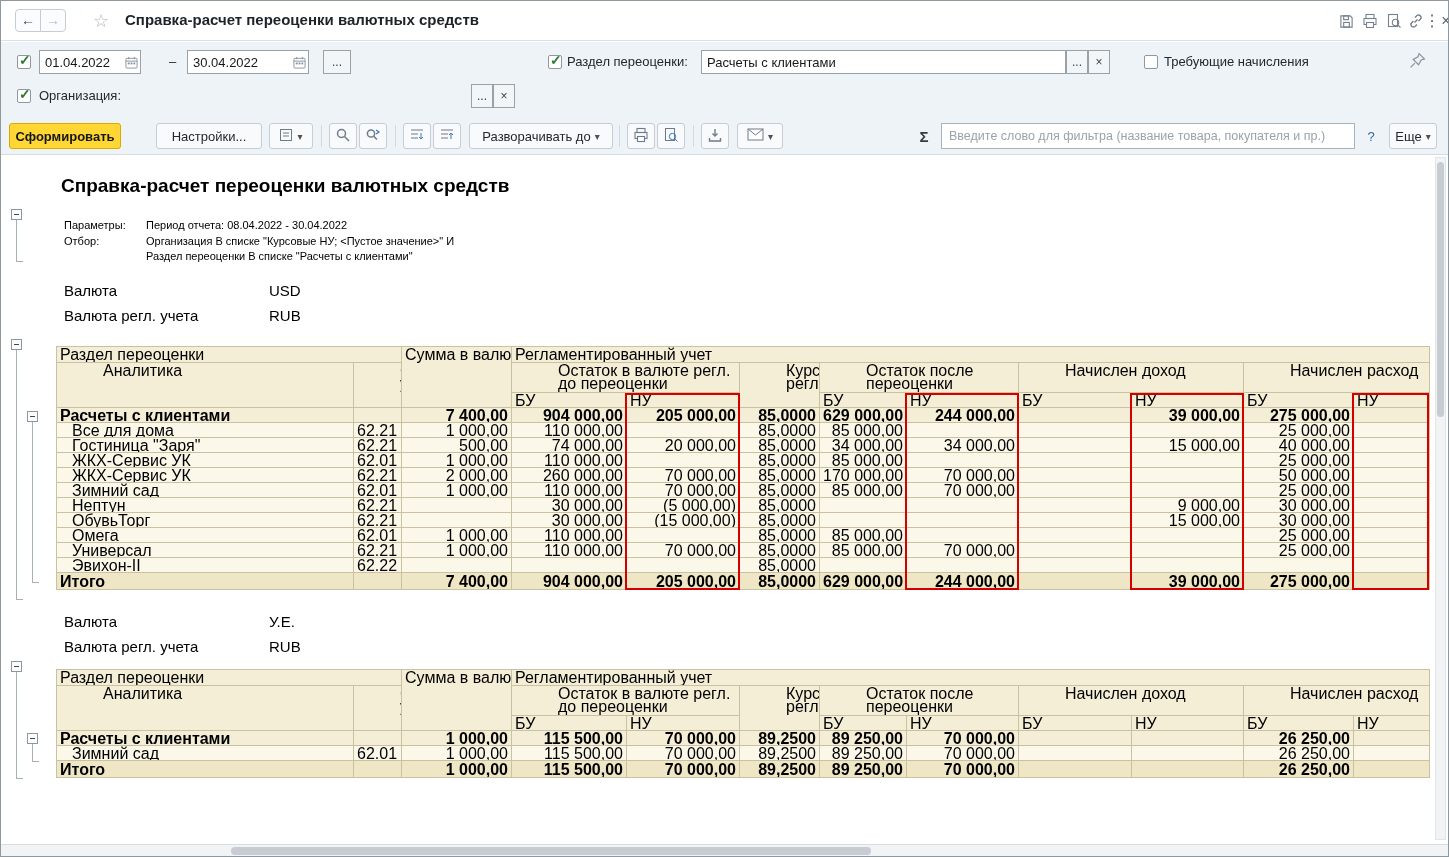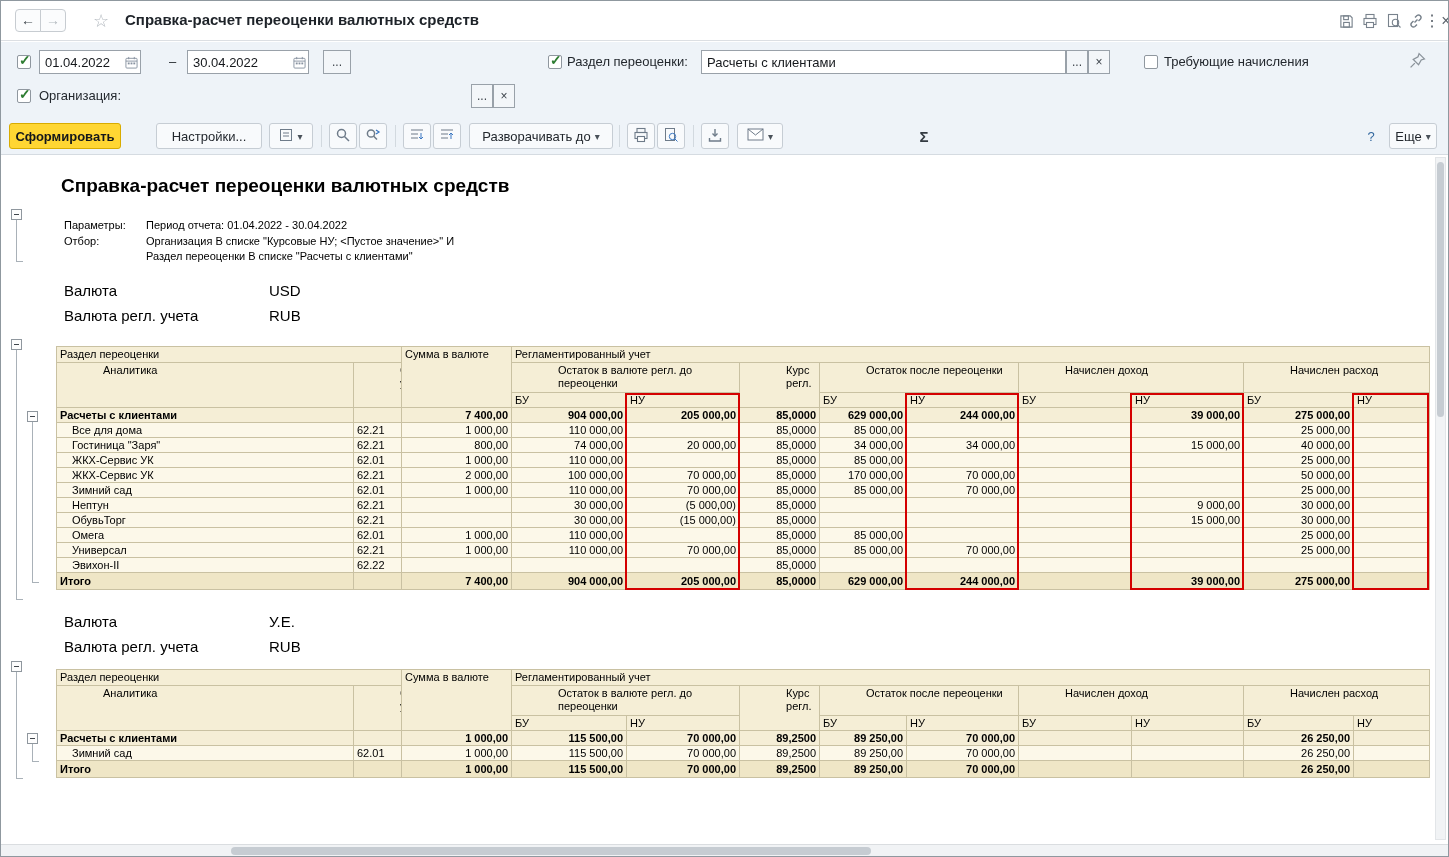--- a/index.html
+++ b/index.html
@@ -271,6 +271,7 @@
     <button class="tbtn iconb flat" style="left:910px; width:26px">
       <span class="sigma">Σ</span>
     </button>
+    <input class="filterinp" placeholder="Введите слово для фильтра (название товара, покупателя и пр.)" style="">
     <button class="tbtn iconb flat" style="left:1358px; width:24px">
       <span class="help">?</span>
     </button>

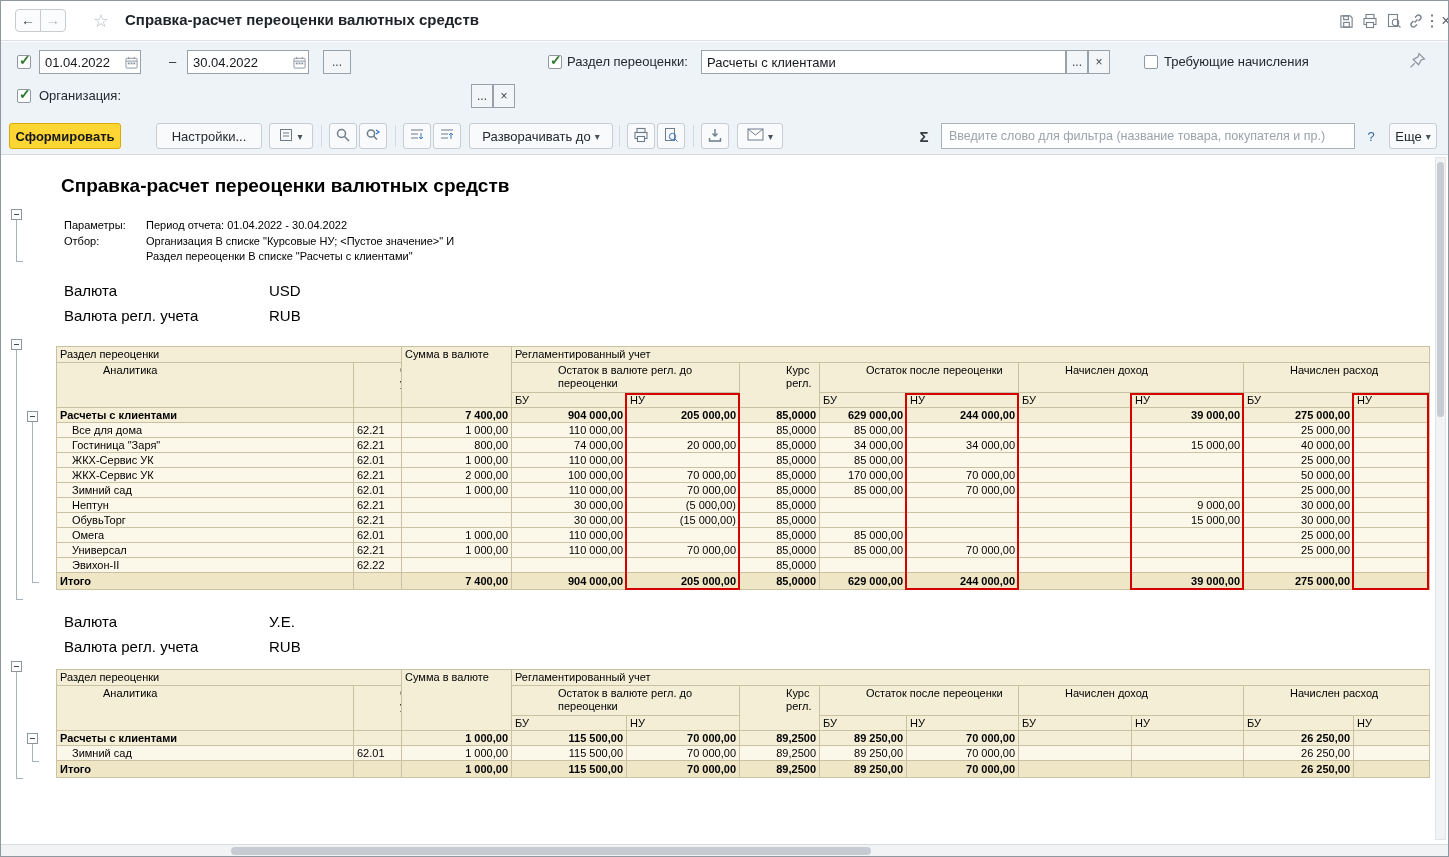--- a/index.html
+++ b/index.html
@@ -297,7 +297,7 @@
     <div class="rtitle">Справка-расчет переоценки валютных средств</div>
 
     <div class="ptext" style="left:63px; top:64px">Параметры:</div>
-    <div class="ptext" style="left:145px; top:64px">Период отчета: 01.04.2022 - 30.04.2022</div>
+    <div class="ptext" style="left:145px; top:64px">Период отчета: 08.04.2022 - 30.04.2022</div>
     <div class="ptext" style="left:63px; top:80px">Отбор:</div>
     <div class="ptext" style="left:145px; top:80px">Организация В списке "Курсовые НУ; &lt;Пустое значение&gt;" И</div>
     <div class="ptext" style="left:145px; top:95px">Раздел переоценки В списке "Расчеты с клиентами"</div>

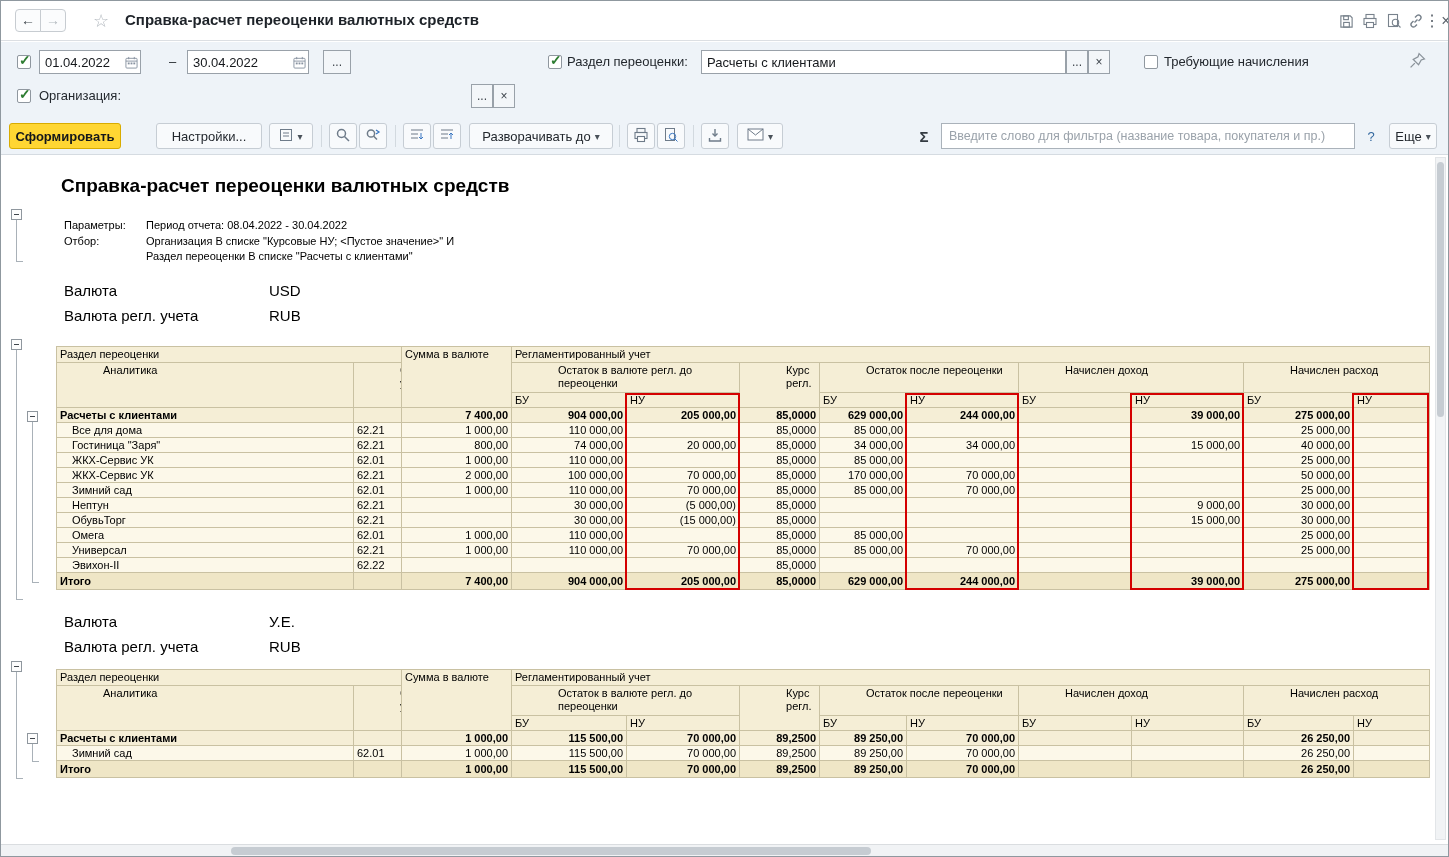--- a/index.html
+++ b/index.html
@@ -56,7 +56,7 @@
 
   
   .tblwrap { position:absolute; left:55px; width:1373px; }
-  table.rep { border-collapse:collapse; table-layout:fixed; width:1373px; font-size:11px; color:#000; }
+  table.rep { border-collapse:collapse; table-layout:fixed; width:1373px; font-size:16px; color:#000; }
   .rep th, .rep td { border:1px solid #c9c1a2; overflow:hidden; padding:0 3px; }
   .rep th { background:#f5eed6; font-weight:400; text-align:left; vertical-align:top; padding-top:1px; line-height:13px; white-space:nowrap; }
   .hA th { height:16px; }

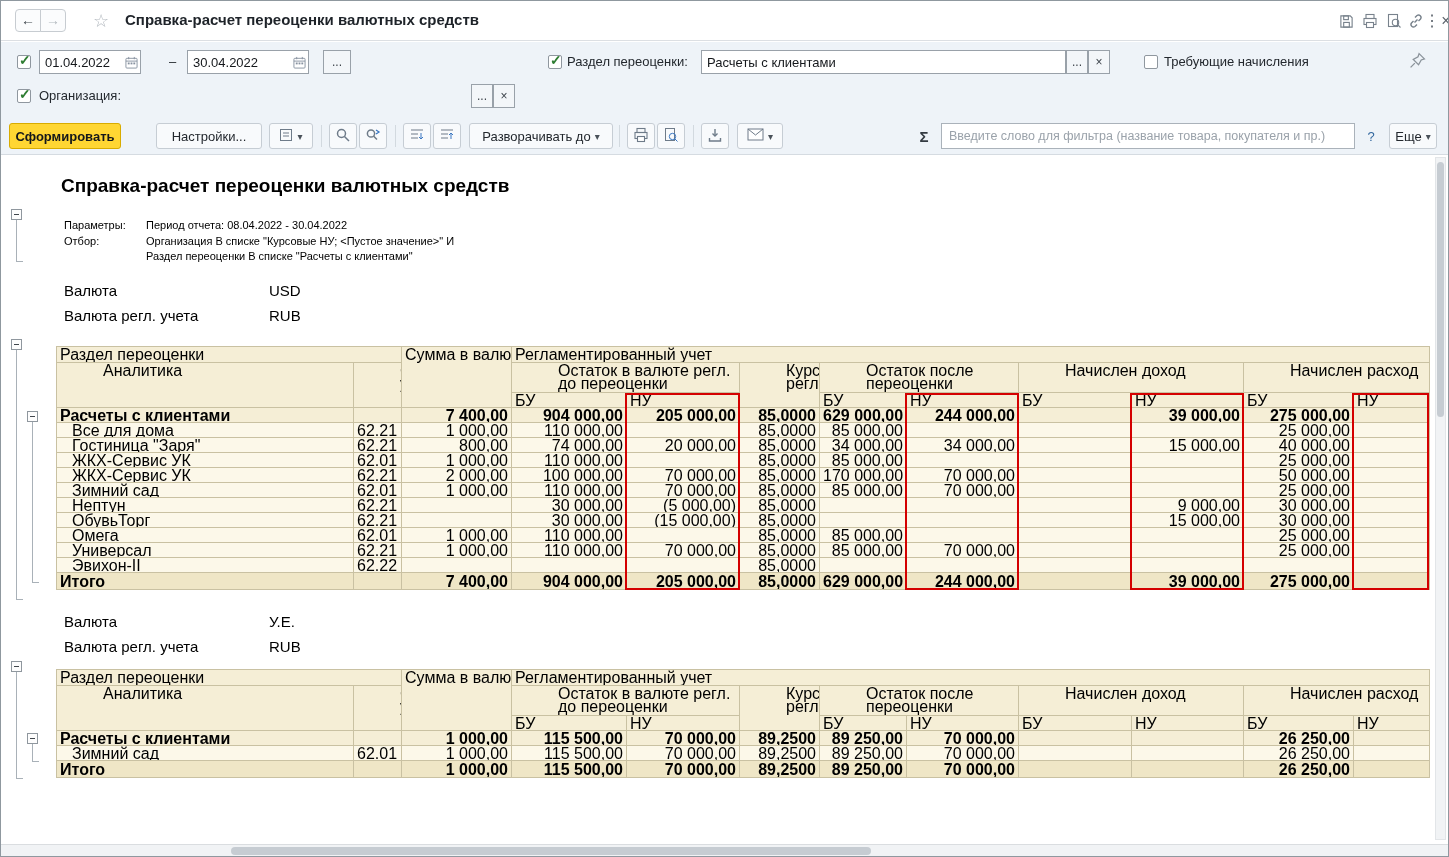--- a/index.html
+++ b/index.html
@@ -381,7 +381,7 @@
             <tr>
               <td class="ct ind">Гостиница "Заря"</td>
               <td class="ca">62.21</td>
-              <td class="cn">800,00</td>
+              <td class="cn">500,00</td>
               <td class="cn">74 000,00</td>
               <td class="cn">20 000,00</td>
               <td class="cn">85,0000</td>

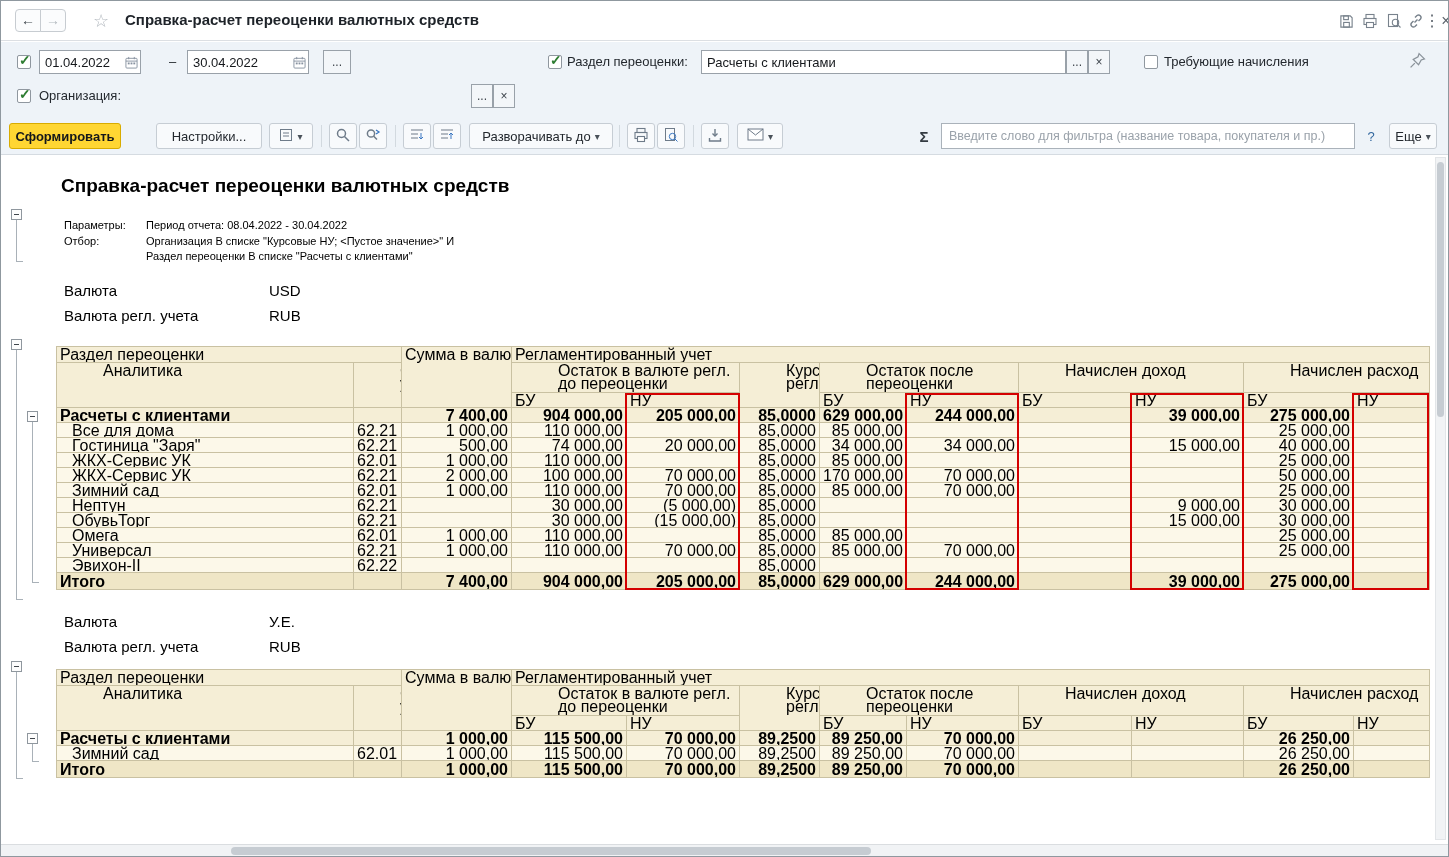--- a/index.html
+++ b/index.html
@@ -410,7 +410,7 @@
               <td class="ct ind">ЖКХ-Сервис УК</td>
               <td class="ca">62.21</td>
               <td class="cn">2 000,00</td>
-              <td class="cn">100 000,00</td>
+              <td class="cn">260 000,00</td>
               <td class="cn">70 000,00</td>
               <td class="cn">85,0000</td>
               <td class="cn">170 000,00</td>

